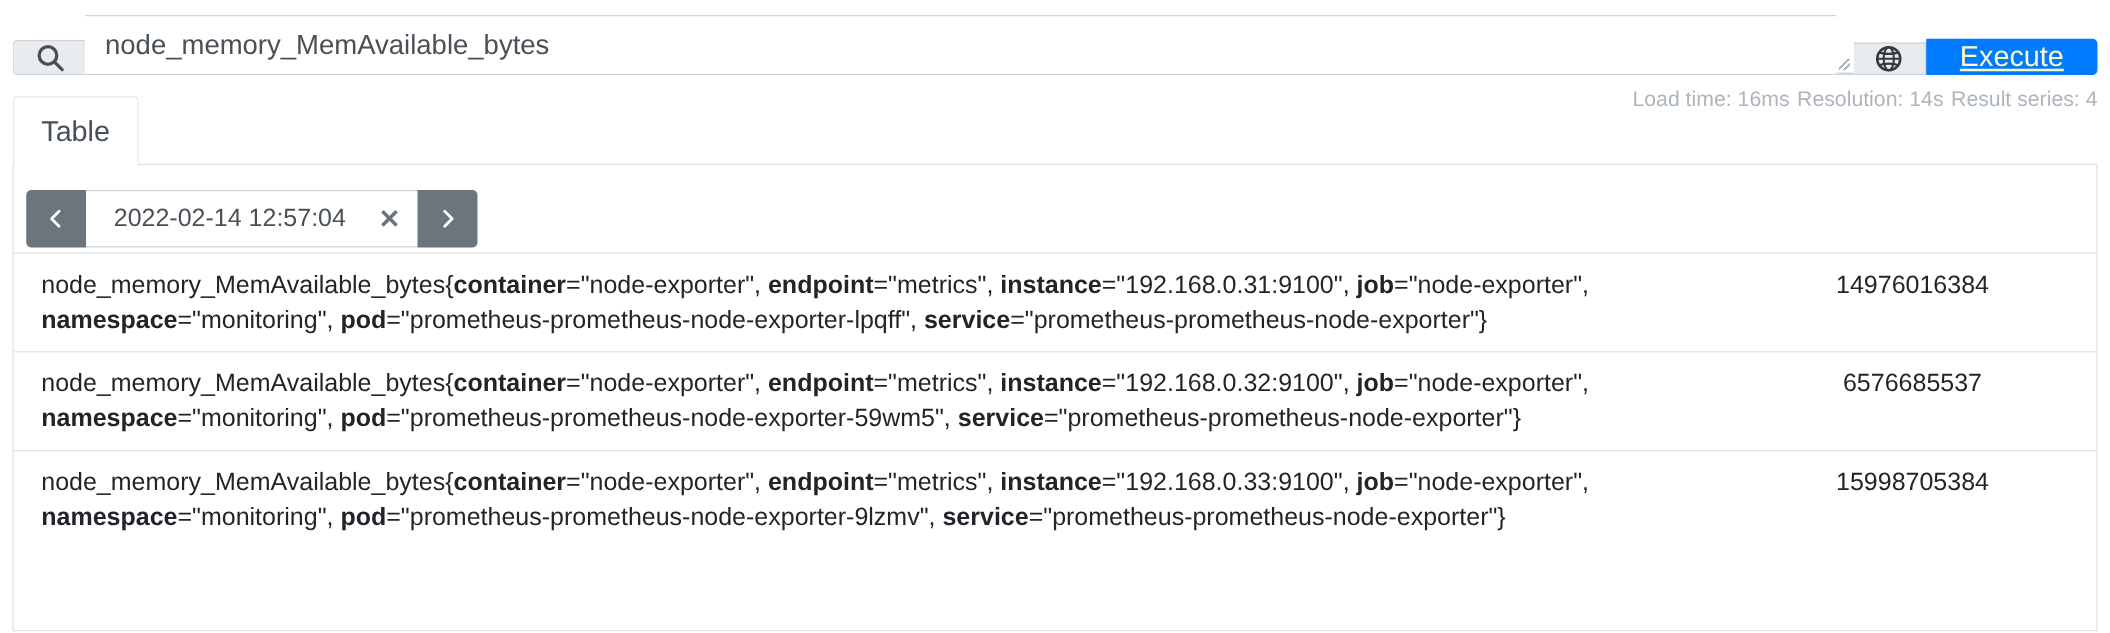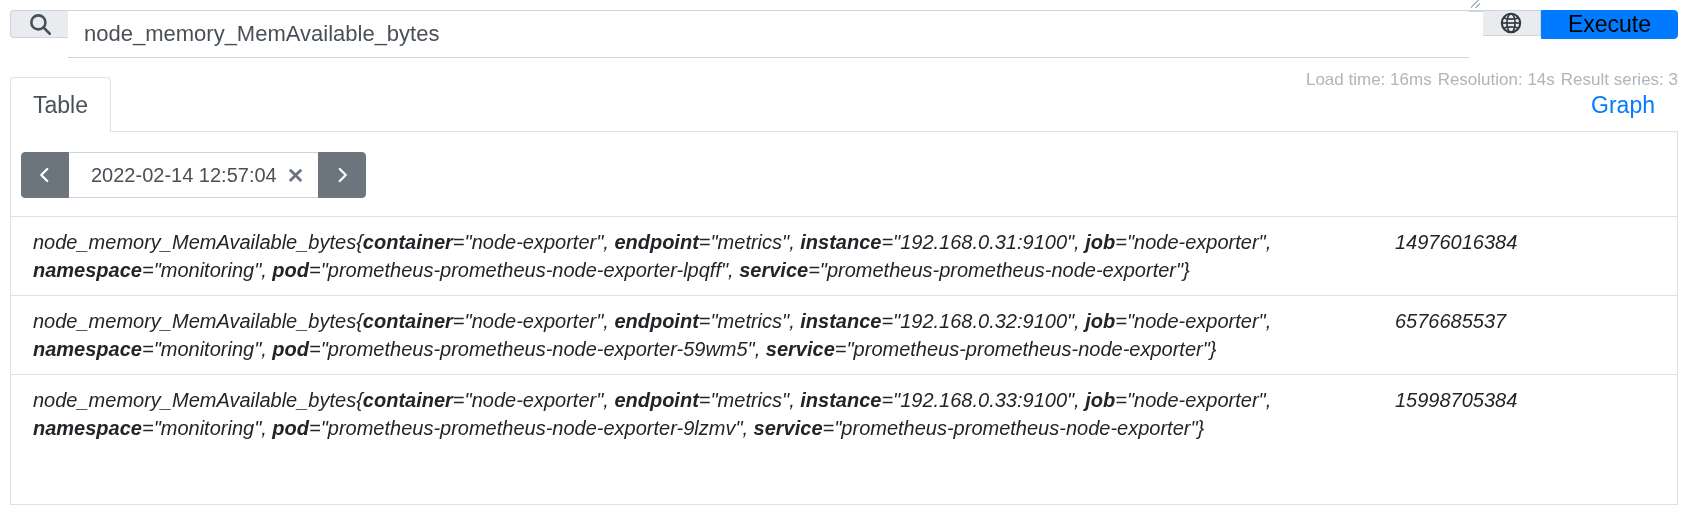--- a/index.html
+++ b/index.html
@@ -19,9 +19,9 @@
   
   .query-bar {
     display: flex;
-    align-items: flex-start;
+    align-items: flex-end;
     height: 70px;
-    padding: 10px 0 10px 0;
+    padding: 26px 0 10px 0;
   }
   .search-addon {
     width: 58px;

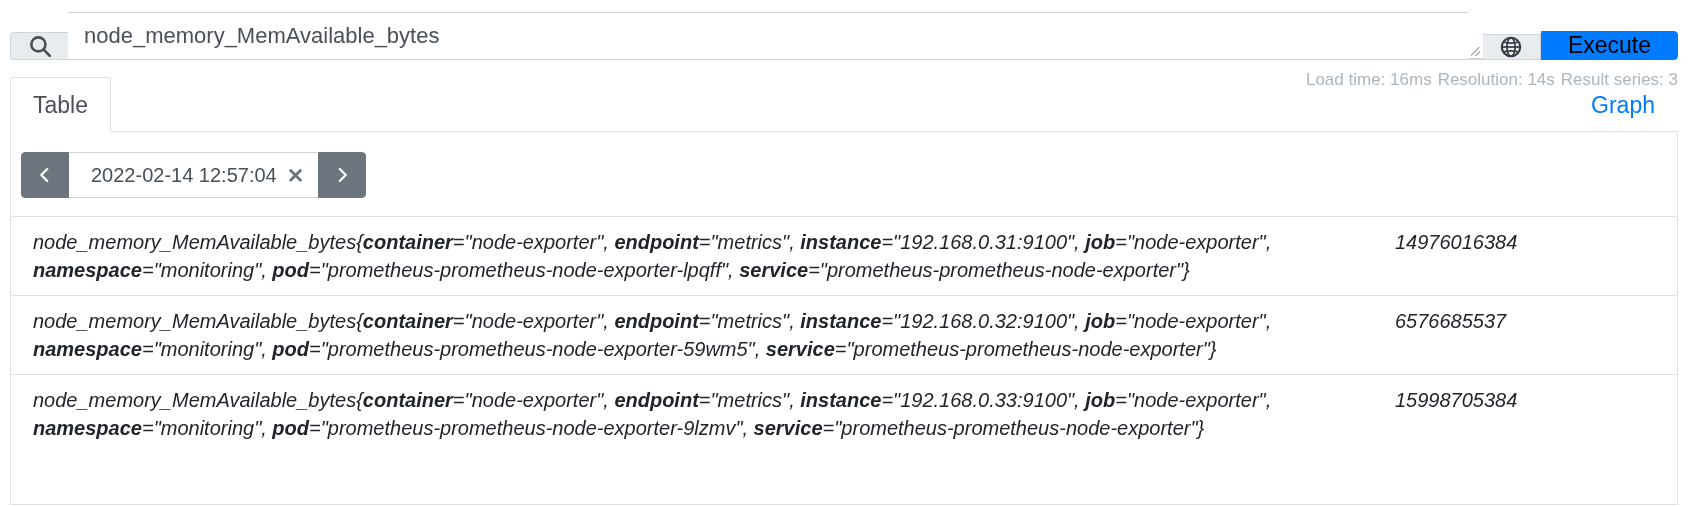--- a/index.html
+++ b/index.html
@@ -81,7 +81,7 @@
   }
   .execute-btn {
     background: #007bff;
-    color: #000000;
+    color: #fef9c3;
     border: 1px solid #007bff;
     border-radius: 0 4px 4px 0;
     font-family: "Liberation Sans", sans-serif;
@@ -90,6 +90,7 @@
     margin-right: 10px;
     cursor: pointer;
     white-space: nowrap;
+    text-decoration: underline;
   }
 
   

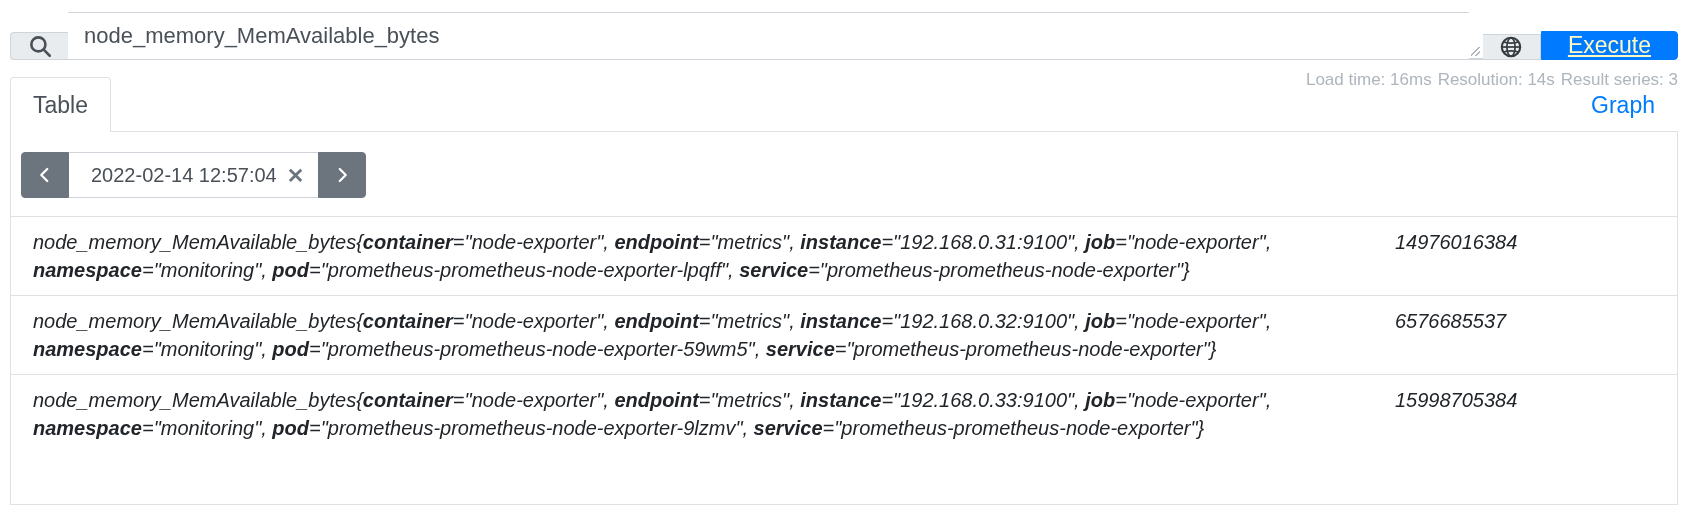--- a/index.html
+++ b/index.html
@@ -258,7 +258,7 @@
     <div class="status">
       <span>Load time: 16ms</span>
       <span>Resolution: 14s</span>
-      <span>Result series: 3</span>
+      <span>Result series: 4</span>
     </div>
   </div>
 

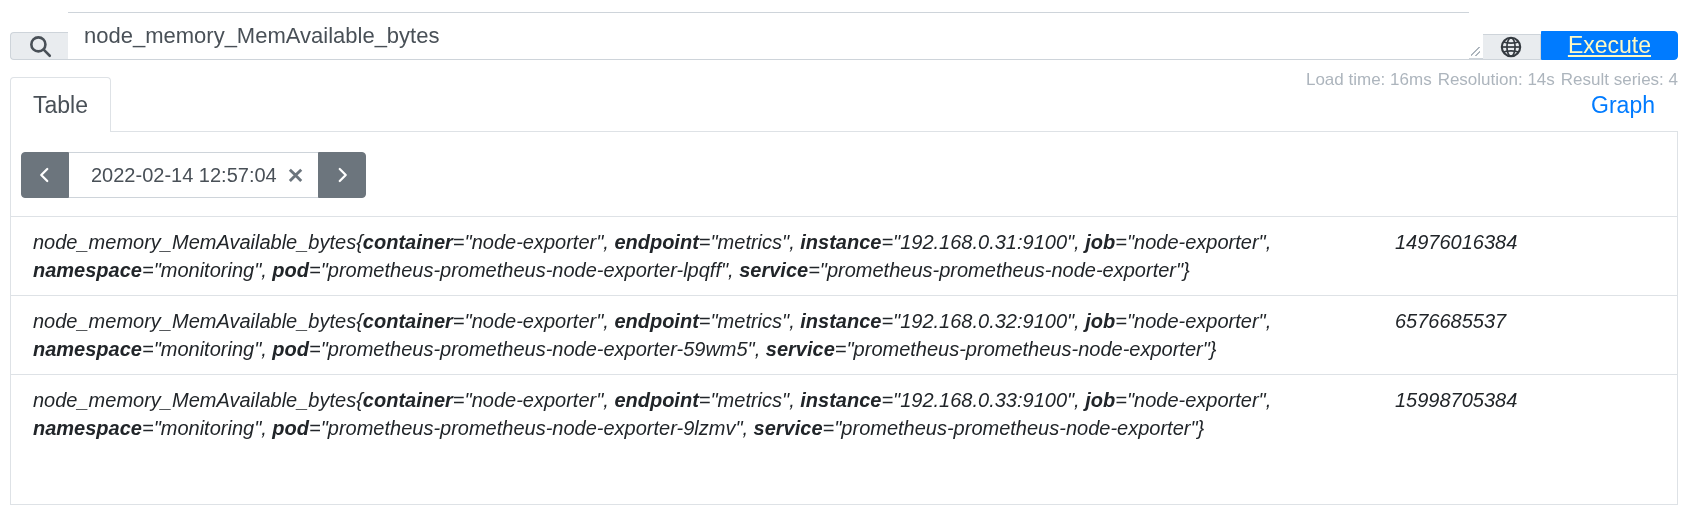--- a/index.html
+++ b/index.html
@@ -105,7 +105,6 @@
     height: 62px;
     position: relative;
     z-index: 2;
-    justify-content: space-between;
   }
   .tab {
     font-size: 23px;

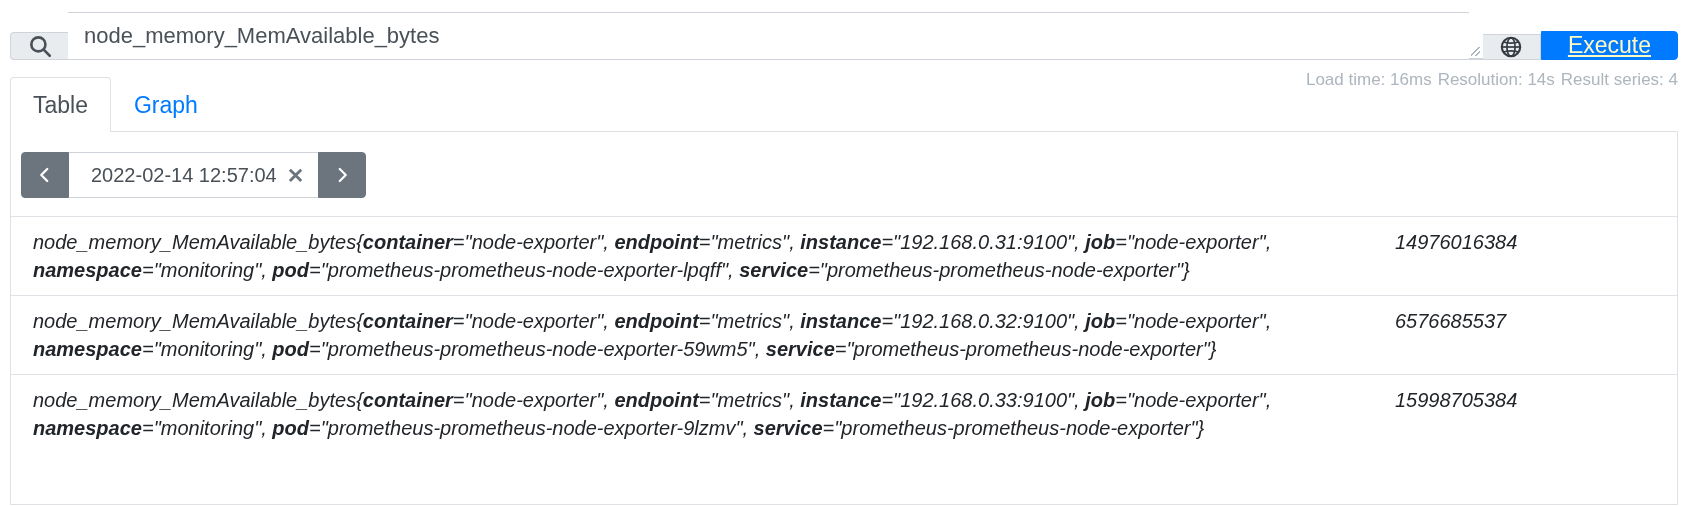--- a/index.html
+++ b/index.html
@@ -252,7 +252,6 @@
   <div class="tabs-row">
     <div class="tabs">
       <div class="tab active">Table</div>
-      <div class="tab">Graph</div>
     </div>
     <div class="status">
       <span>Load time: 16ms</span>

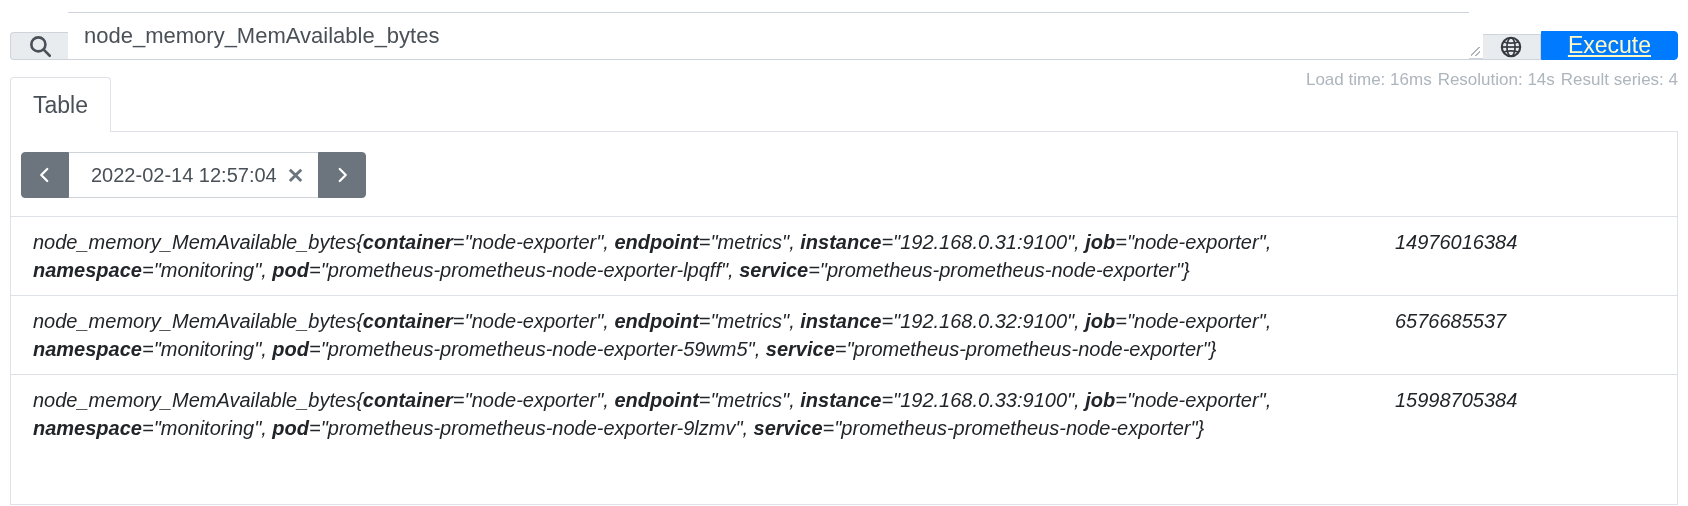--- a/index.html
+++ b/index.html
@@ -172,7 +172,7 @@
     border-bottom: 1px solid #ced4da;
     display: flex;
     align-items: center;
-    gap: 10px;
+    gap: 26px;
     padding: 0 14px 0 22px;
     min-width: 232px;
     justify-content: space-between;

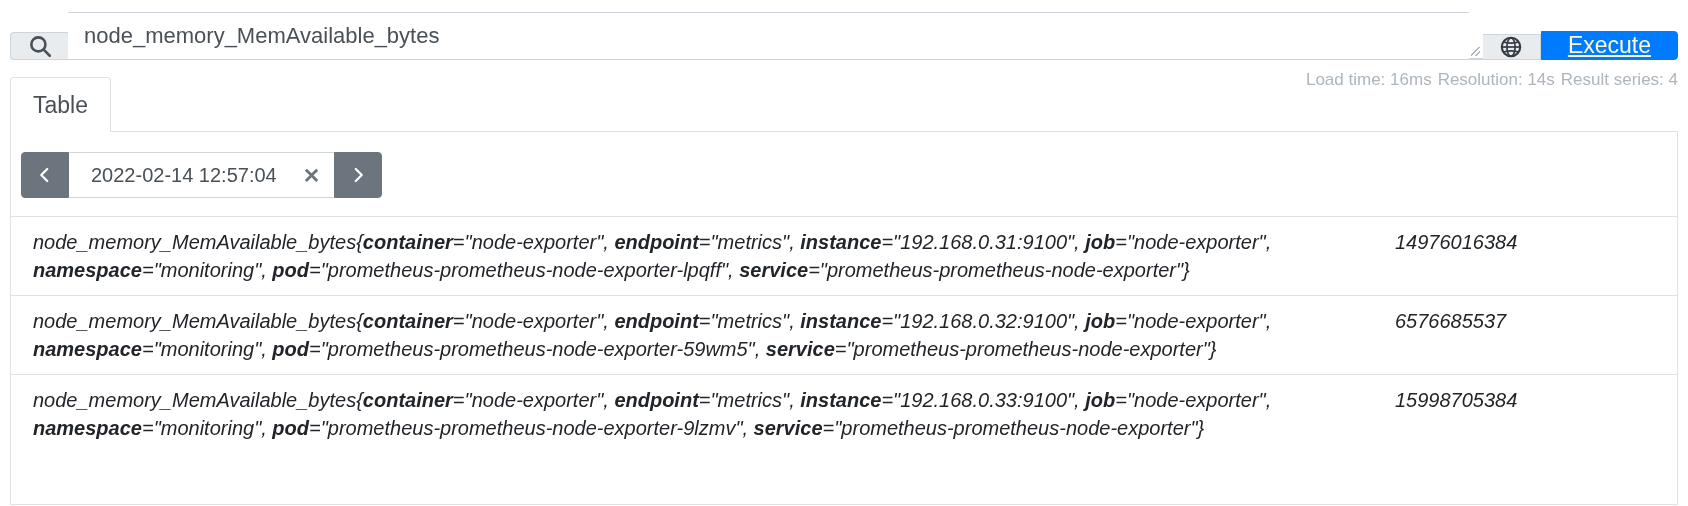--- a/index.html
+++ b/index.html
@@ -194,9 +194,8 @@
   table.results {
     width: 100%;
     border-collapse: collapse;
-    margin-top: 18px;
+    margin-top: 4px;
     table-layout: fixed;
-    font-style: italic;
   }
   table.results tr { border-top: 1px solid #dee2e6; }
   table.results td {

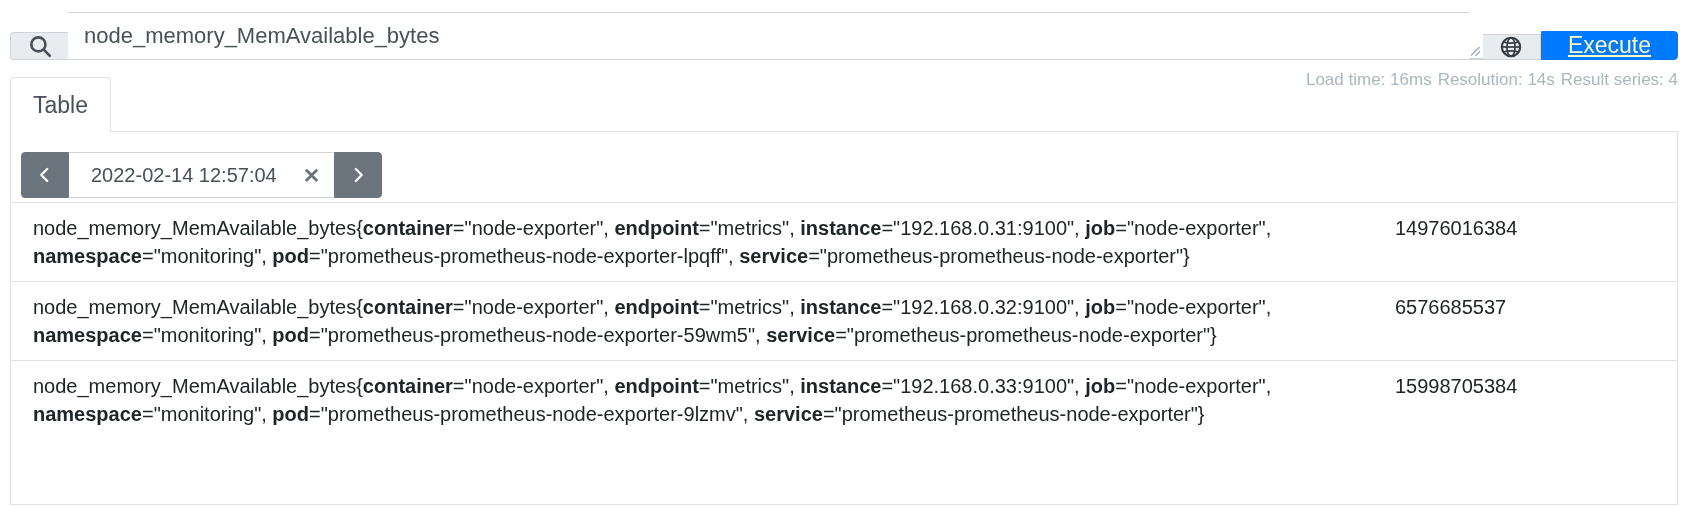--- a/index.html
+++ b/index.html
@@ -208,7 +208,7 @@
   }
   td.metric-cell { width: 1362px; }
   td.value-cell {
-    text-align: left;
+    text-align: center;
     padding-right: 22px;
     white-space: nowrap;
     width: auto;

